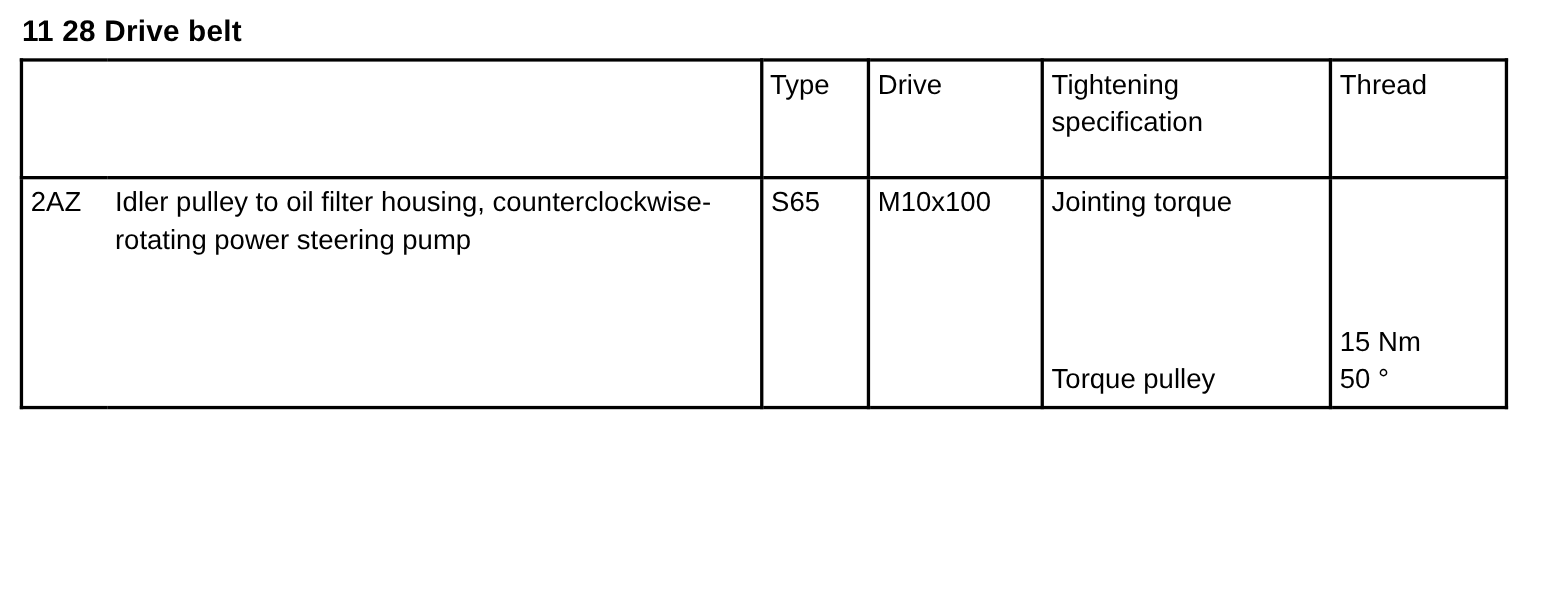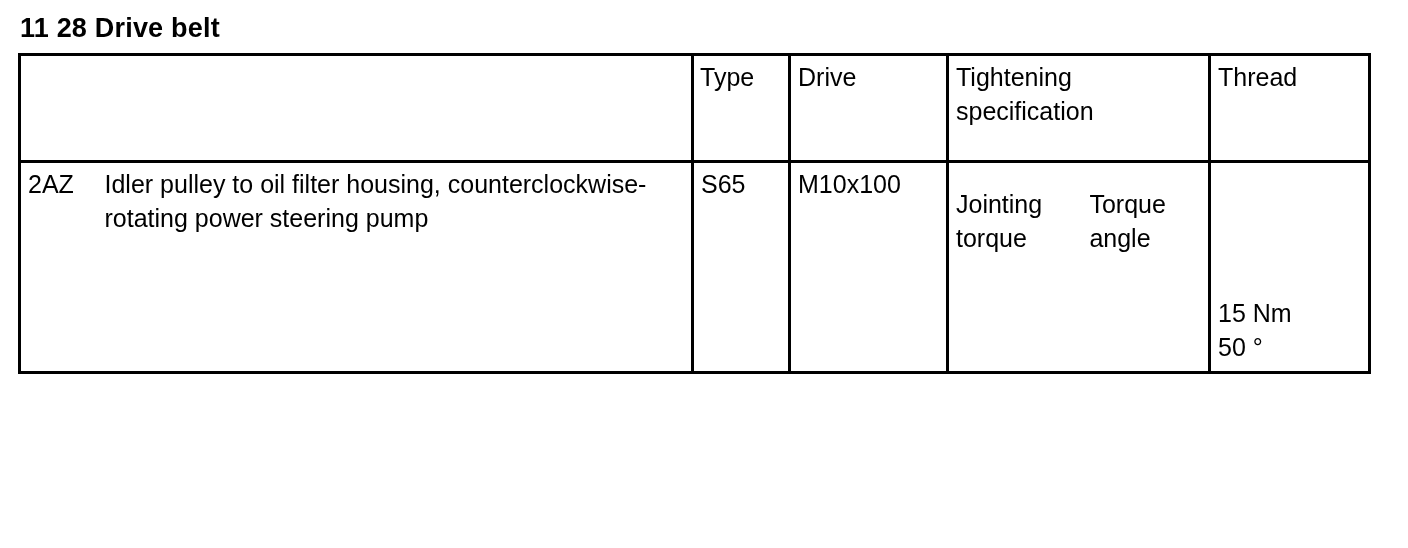--- a/index.html
+++ b/index.html
@@ -78,11 +78,10 @@
   .cell-tight { padding-left: 24px; }
   .tight-stack {
     display: flex;
-    flex-direction: row;
+    flex-direction: column;
     justify-content: space-between;
     height: 100%;
     min-height: 178px;
-    margin-top: 20px;
   }
   .meas-stack {
     display: flex;

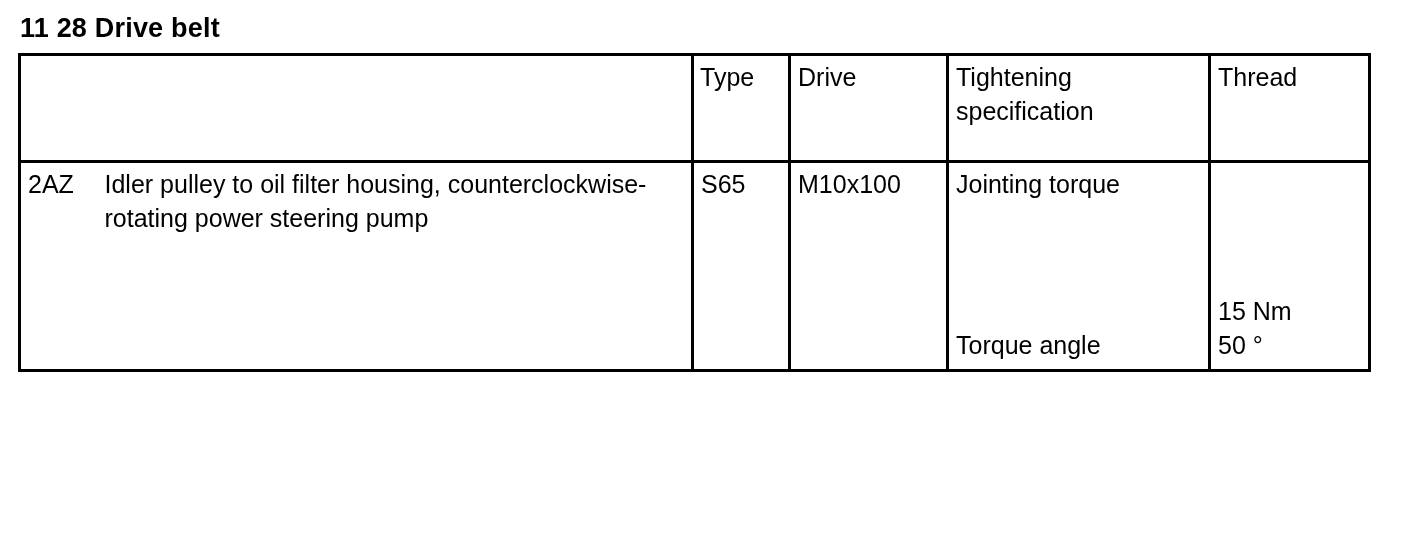--- a/index.html
+++ b/index.html
@@ -126,7 +126,7 @@
         <td class="cell-tight">
           <div class="tight-stack">
             <div>Jointing torque</div>
-            <div>Torque angle</div>
+            <div>Torque pulley</div>
           </div>
         </td>
         <td class="cell-meas">

